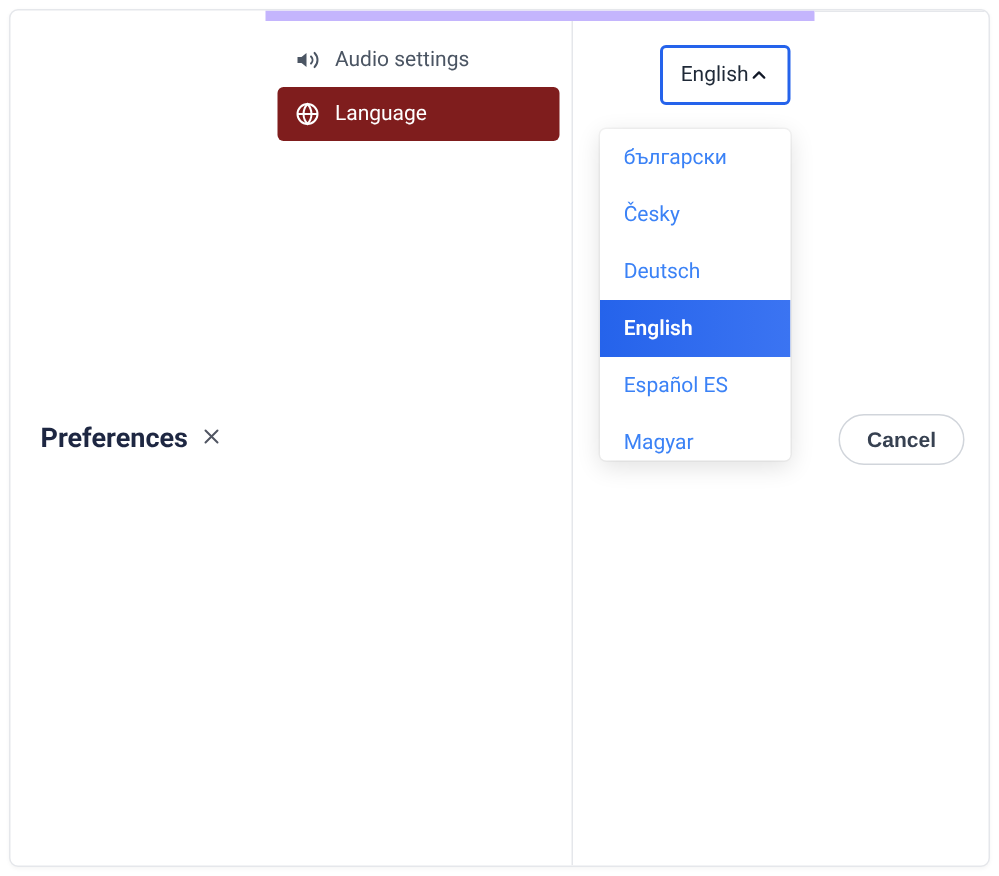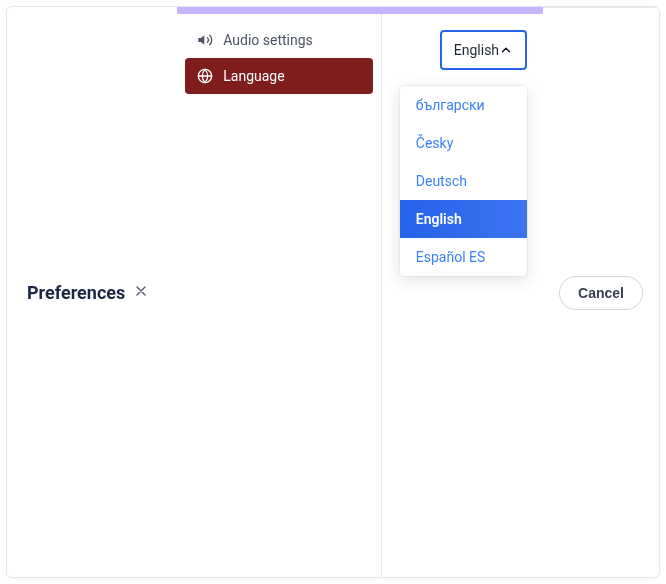--- a/index.html
+++ b/index.html
@@ -231,6 +231,7 @@
           <div class="dropdown-item">Deutsch</div>
           <div class="dropdown-item selected">English</div>
           <div class="dropdown-item">Español ES</div>
+          <div class="dropdown-item last-visible">Magyar</div>
         </div>
       </div>
     </div>

